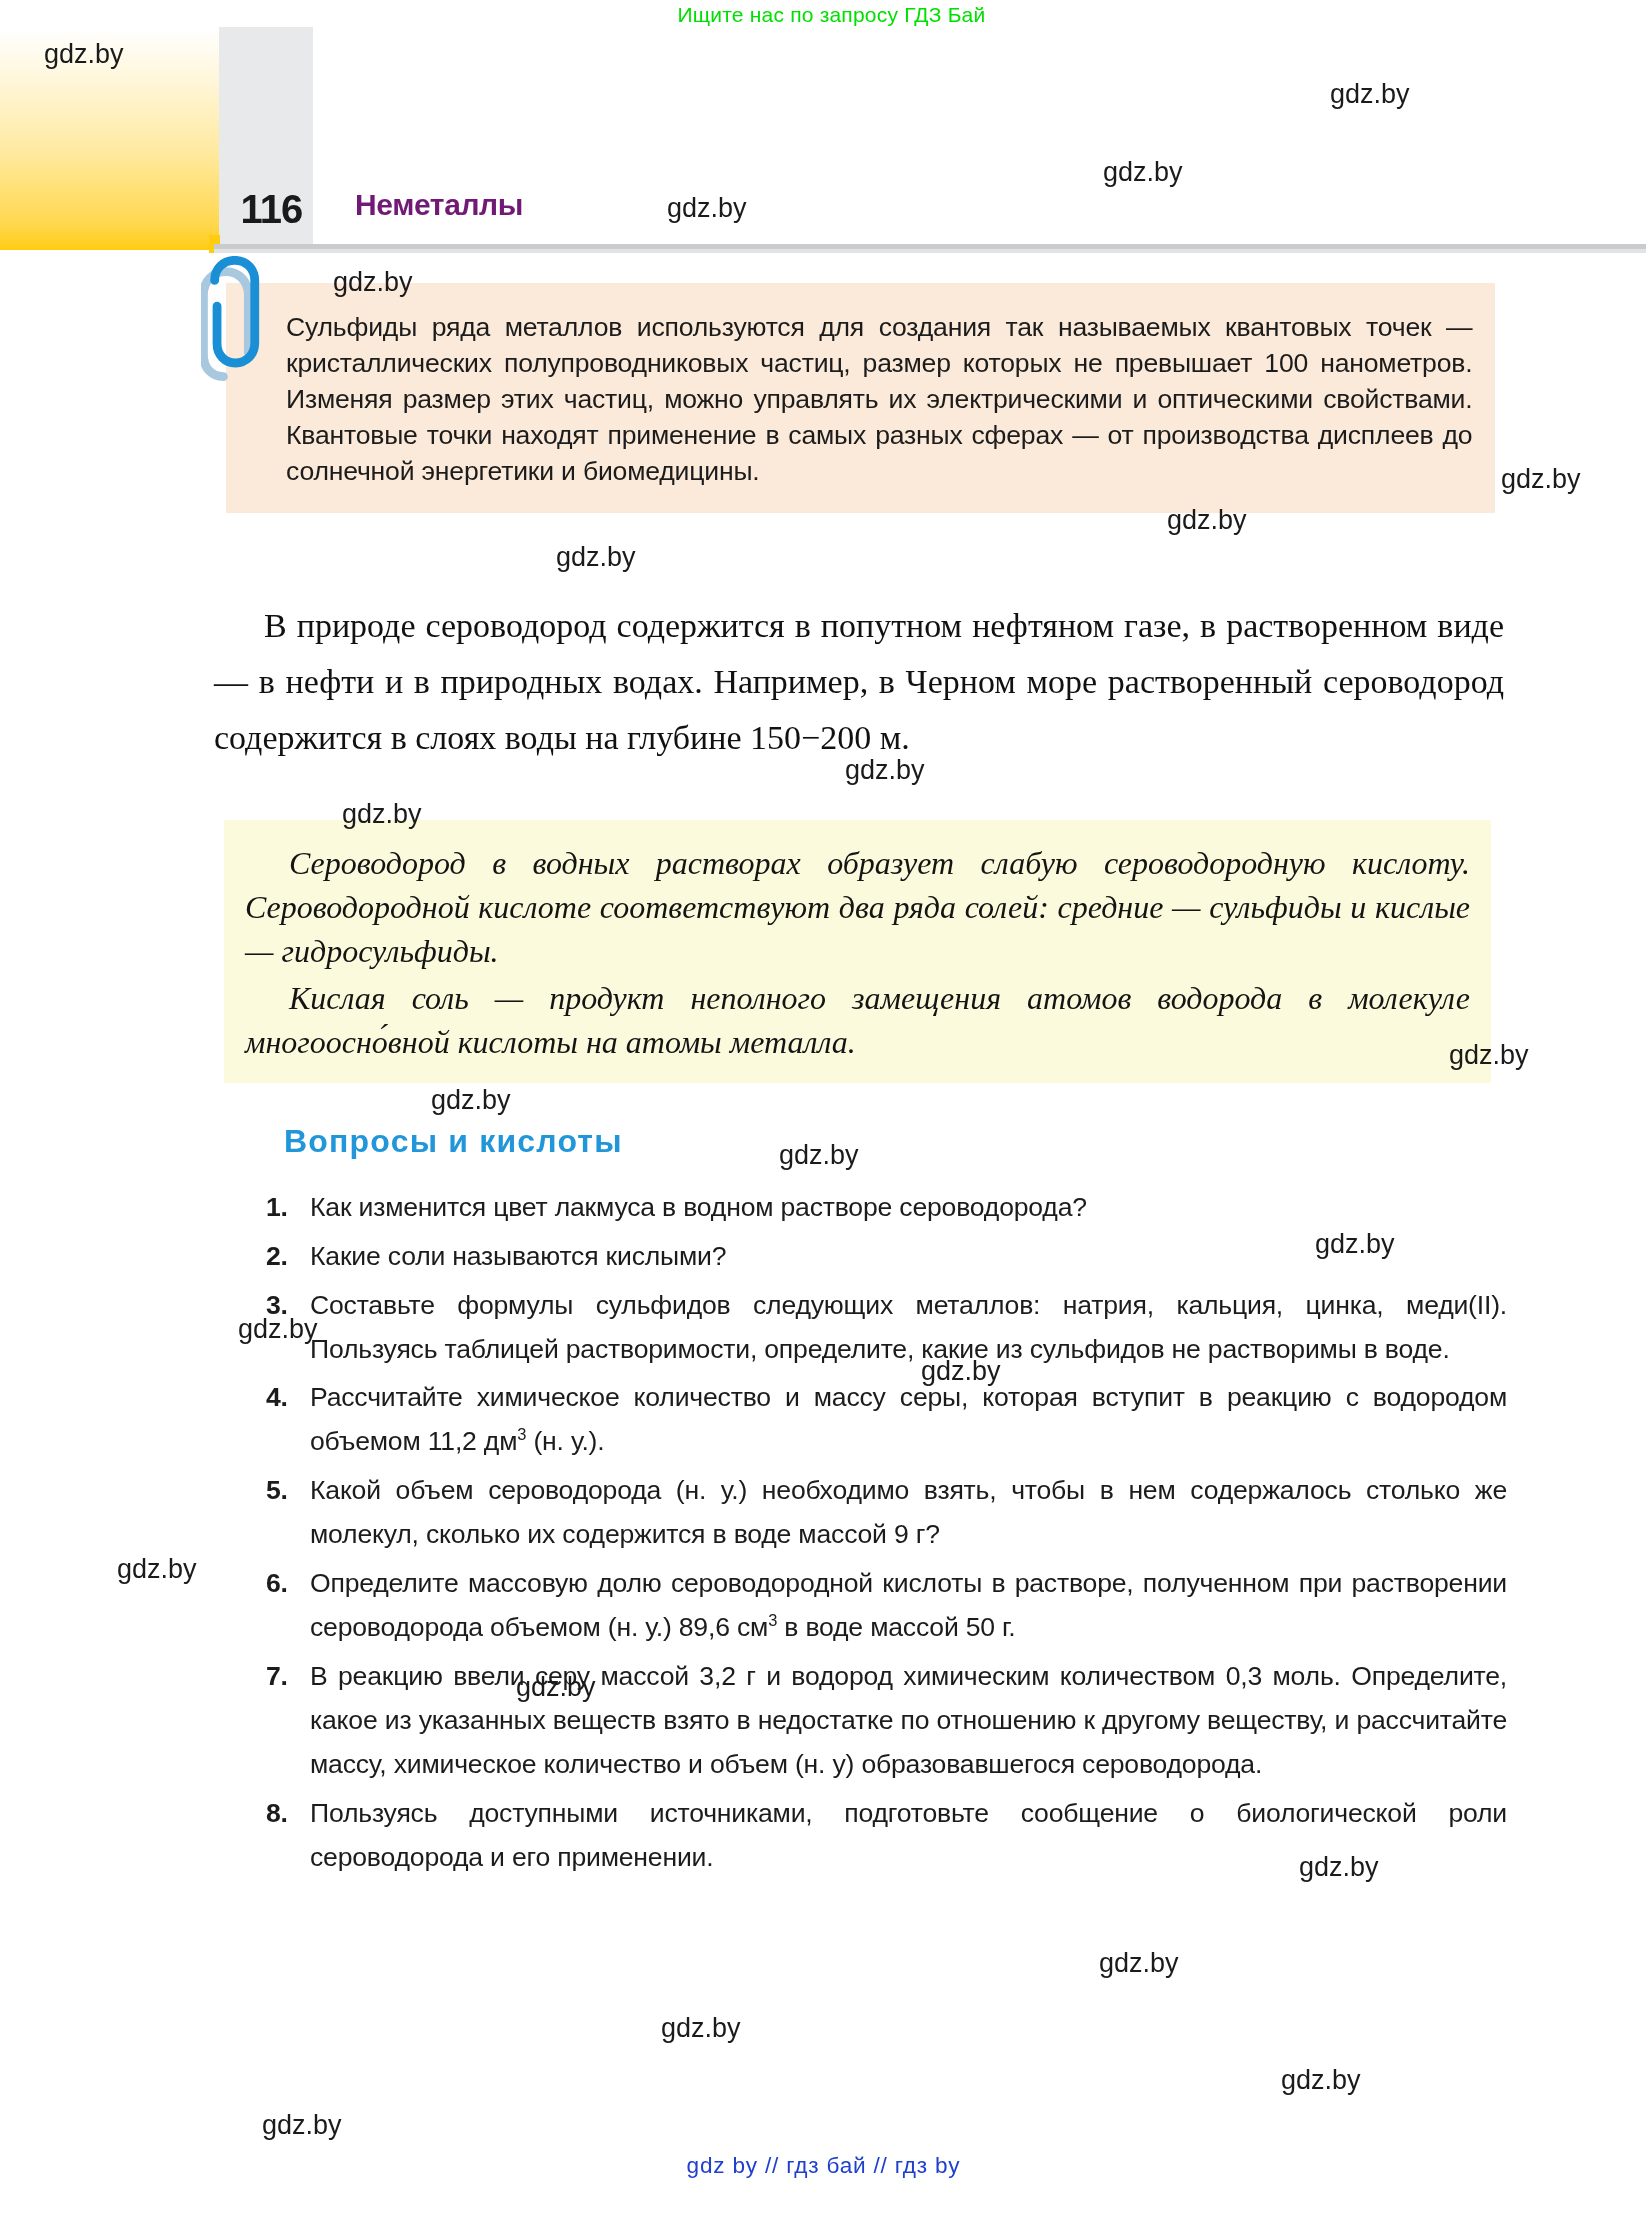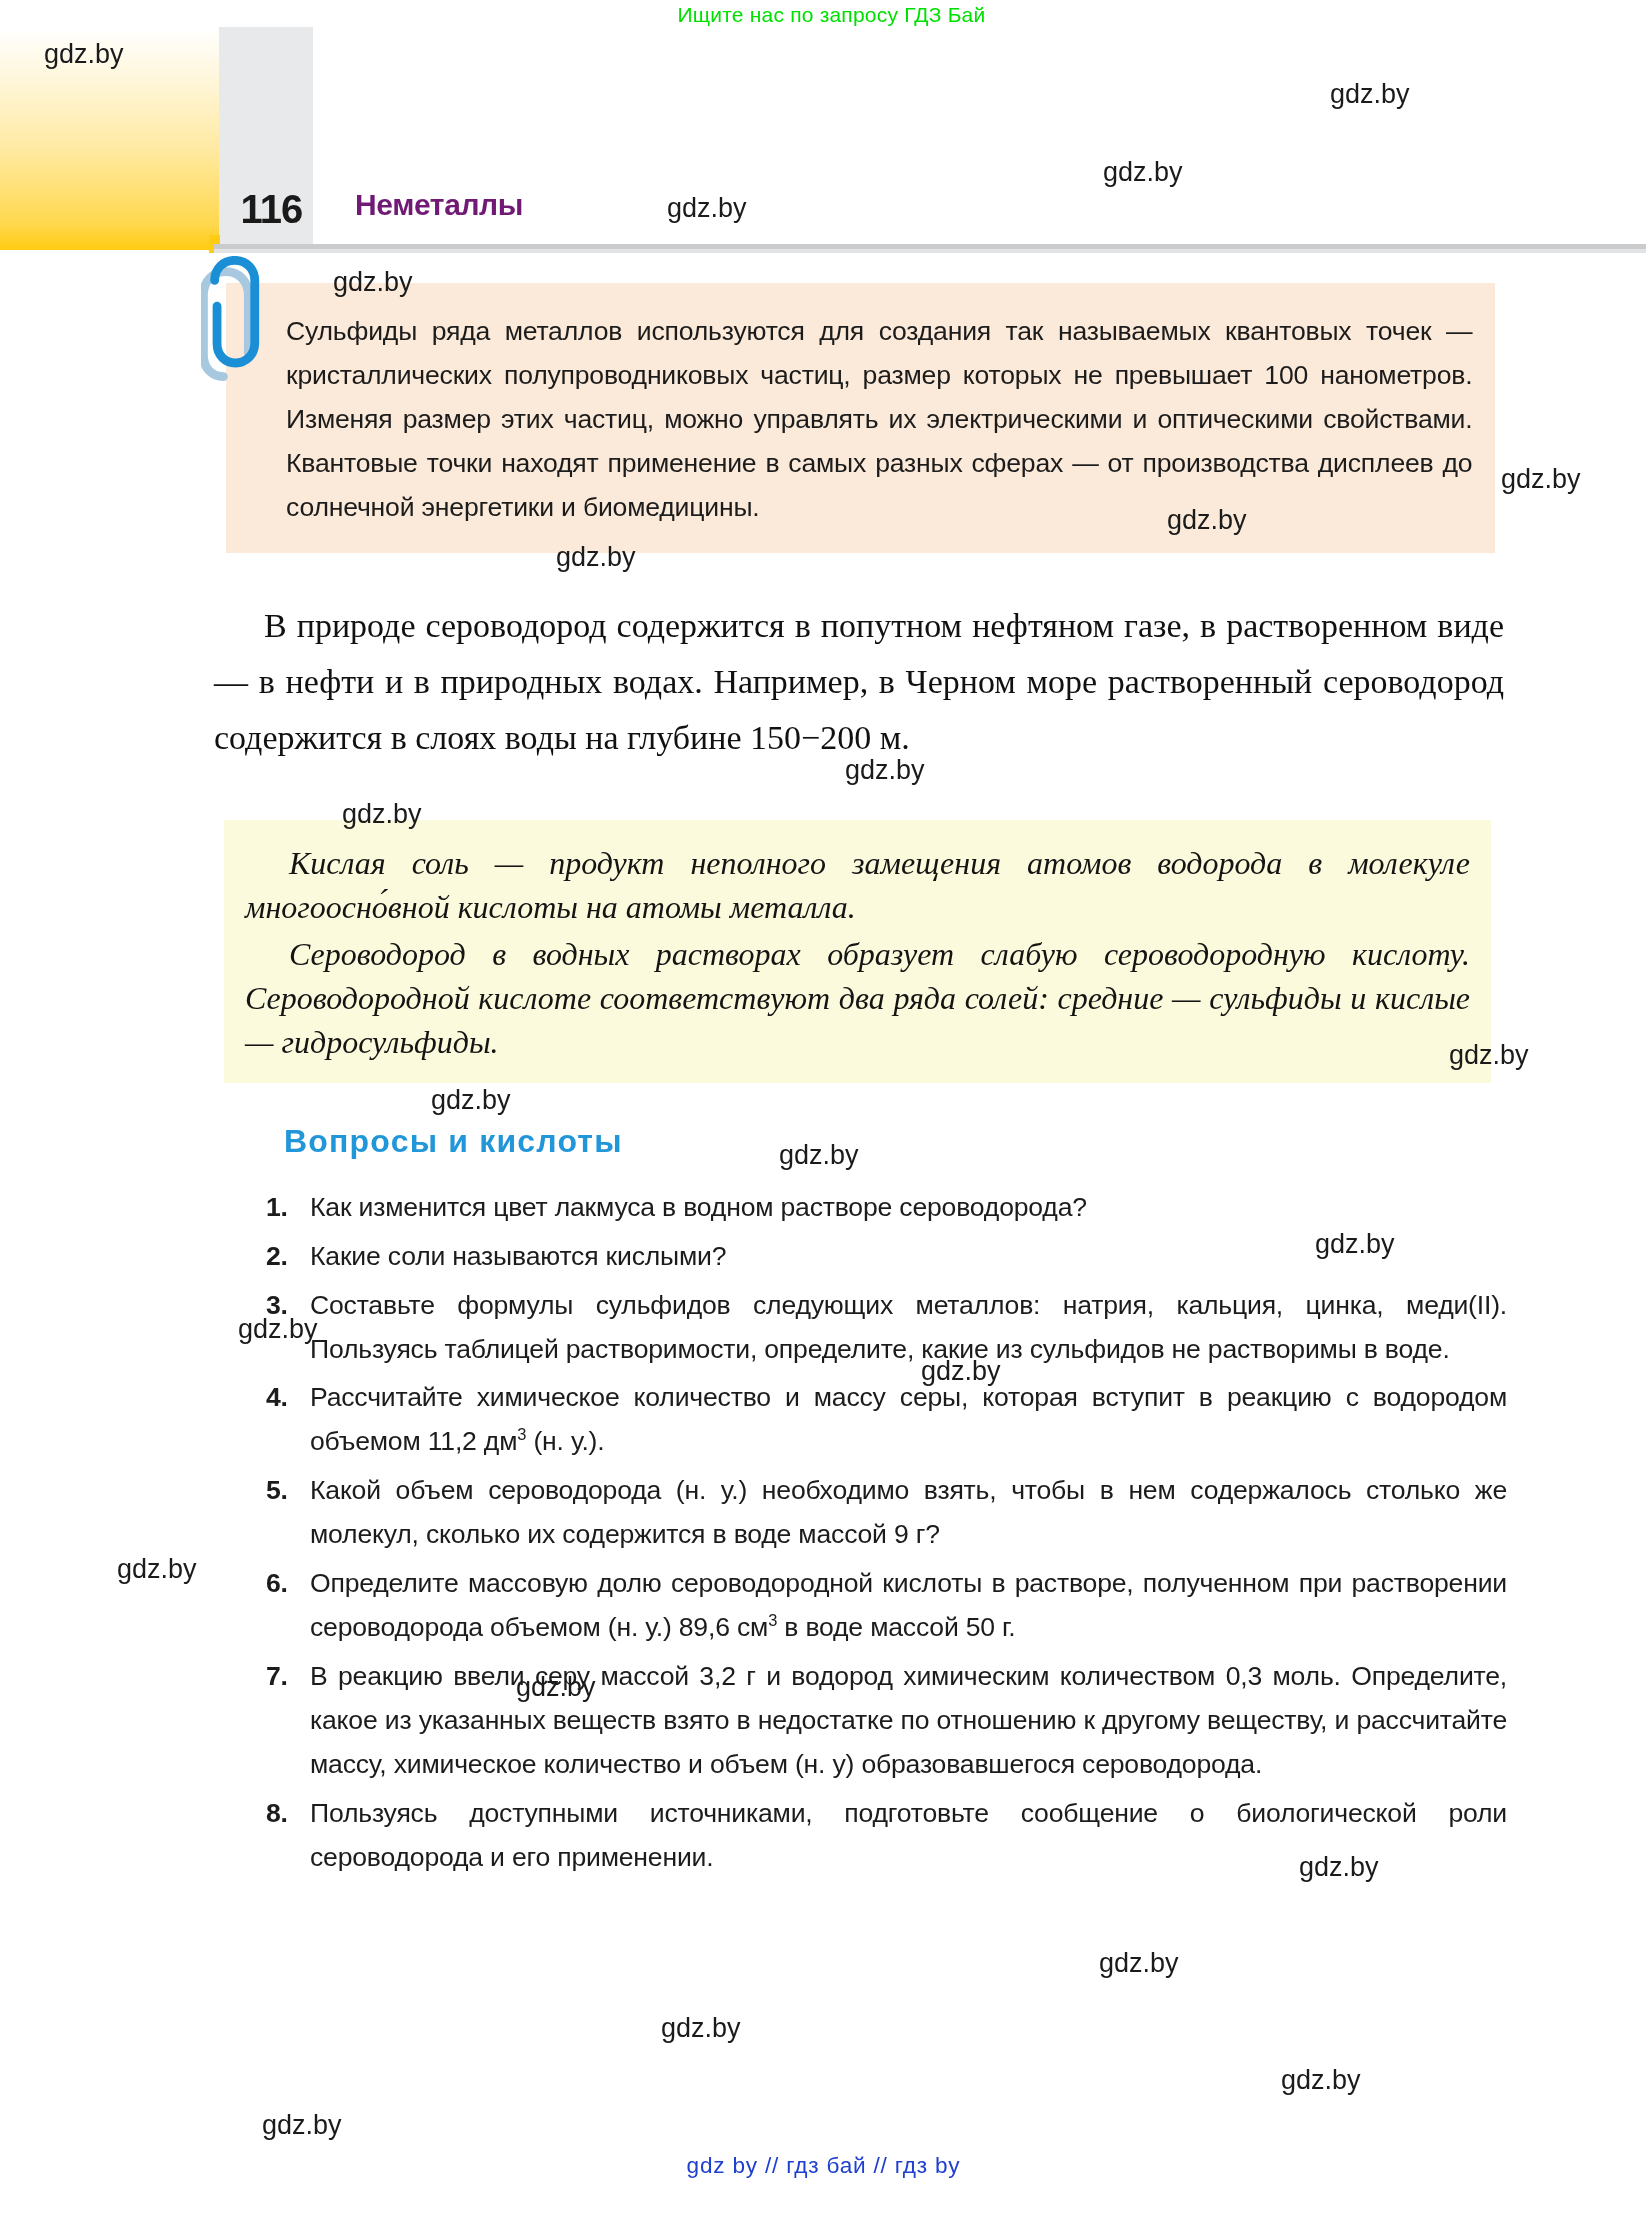--- a/index.html
+++ b/index.html
@@ -114,7 +114,7 @@
     margin: 0;
     font-family: "Liberation Sans", sans-serif;
     font-size: 26.6px;
-    line-height: 44px;
+    line-height: 36px;
     color: #1c1c1c;
     text-align: justify;
     text-align-last: left;

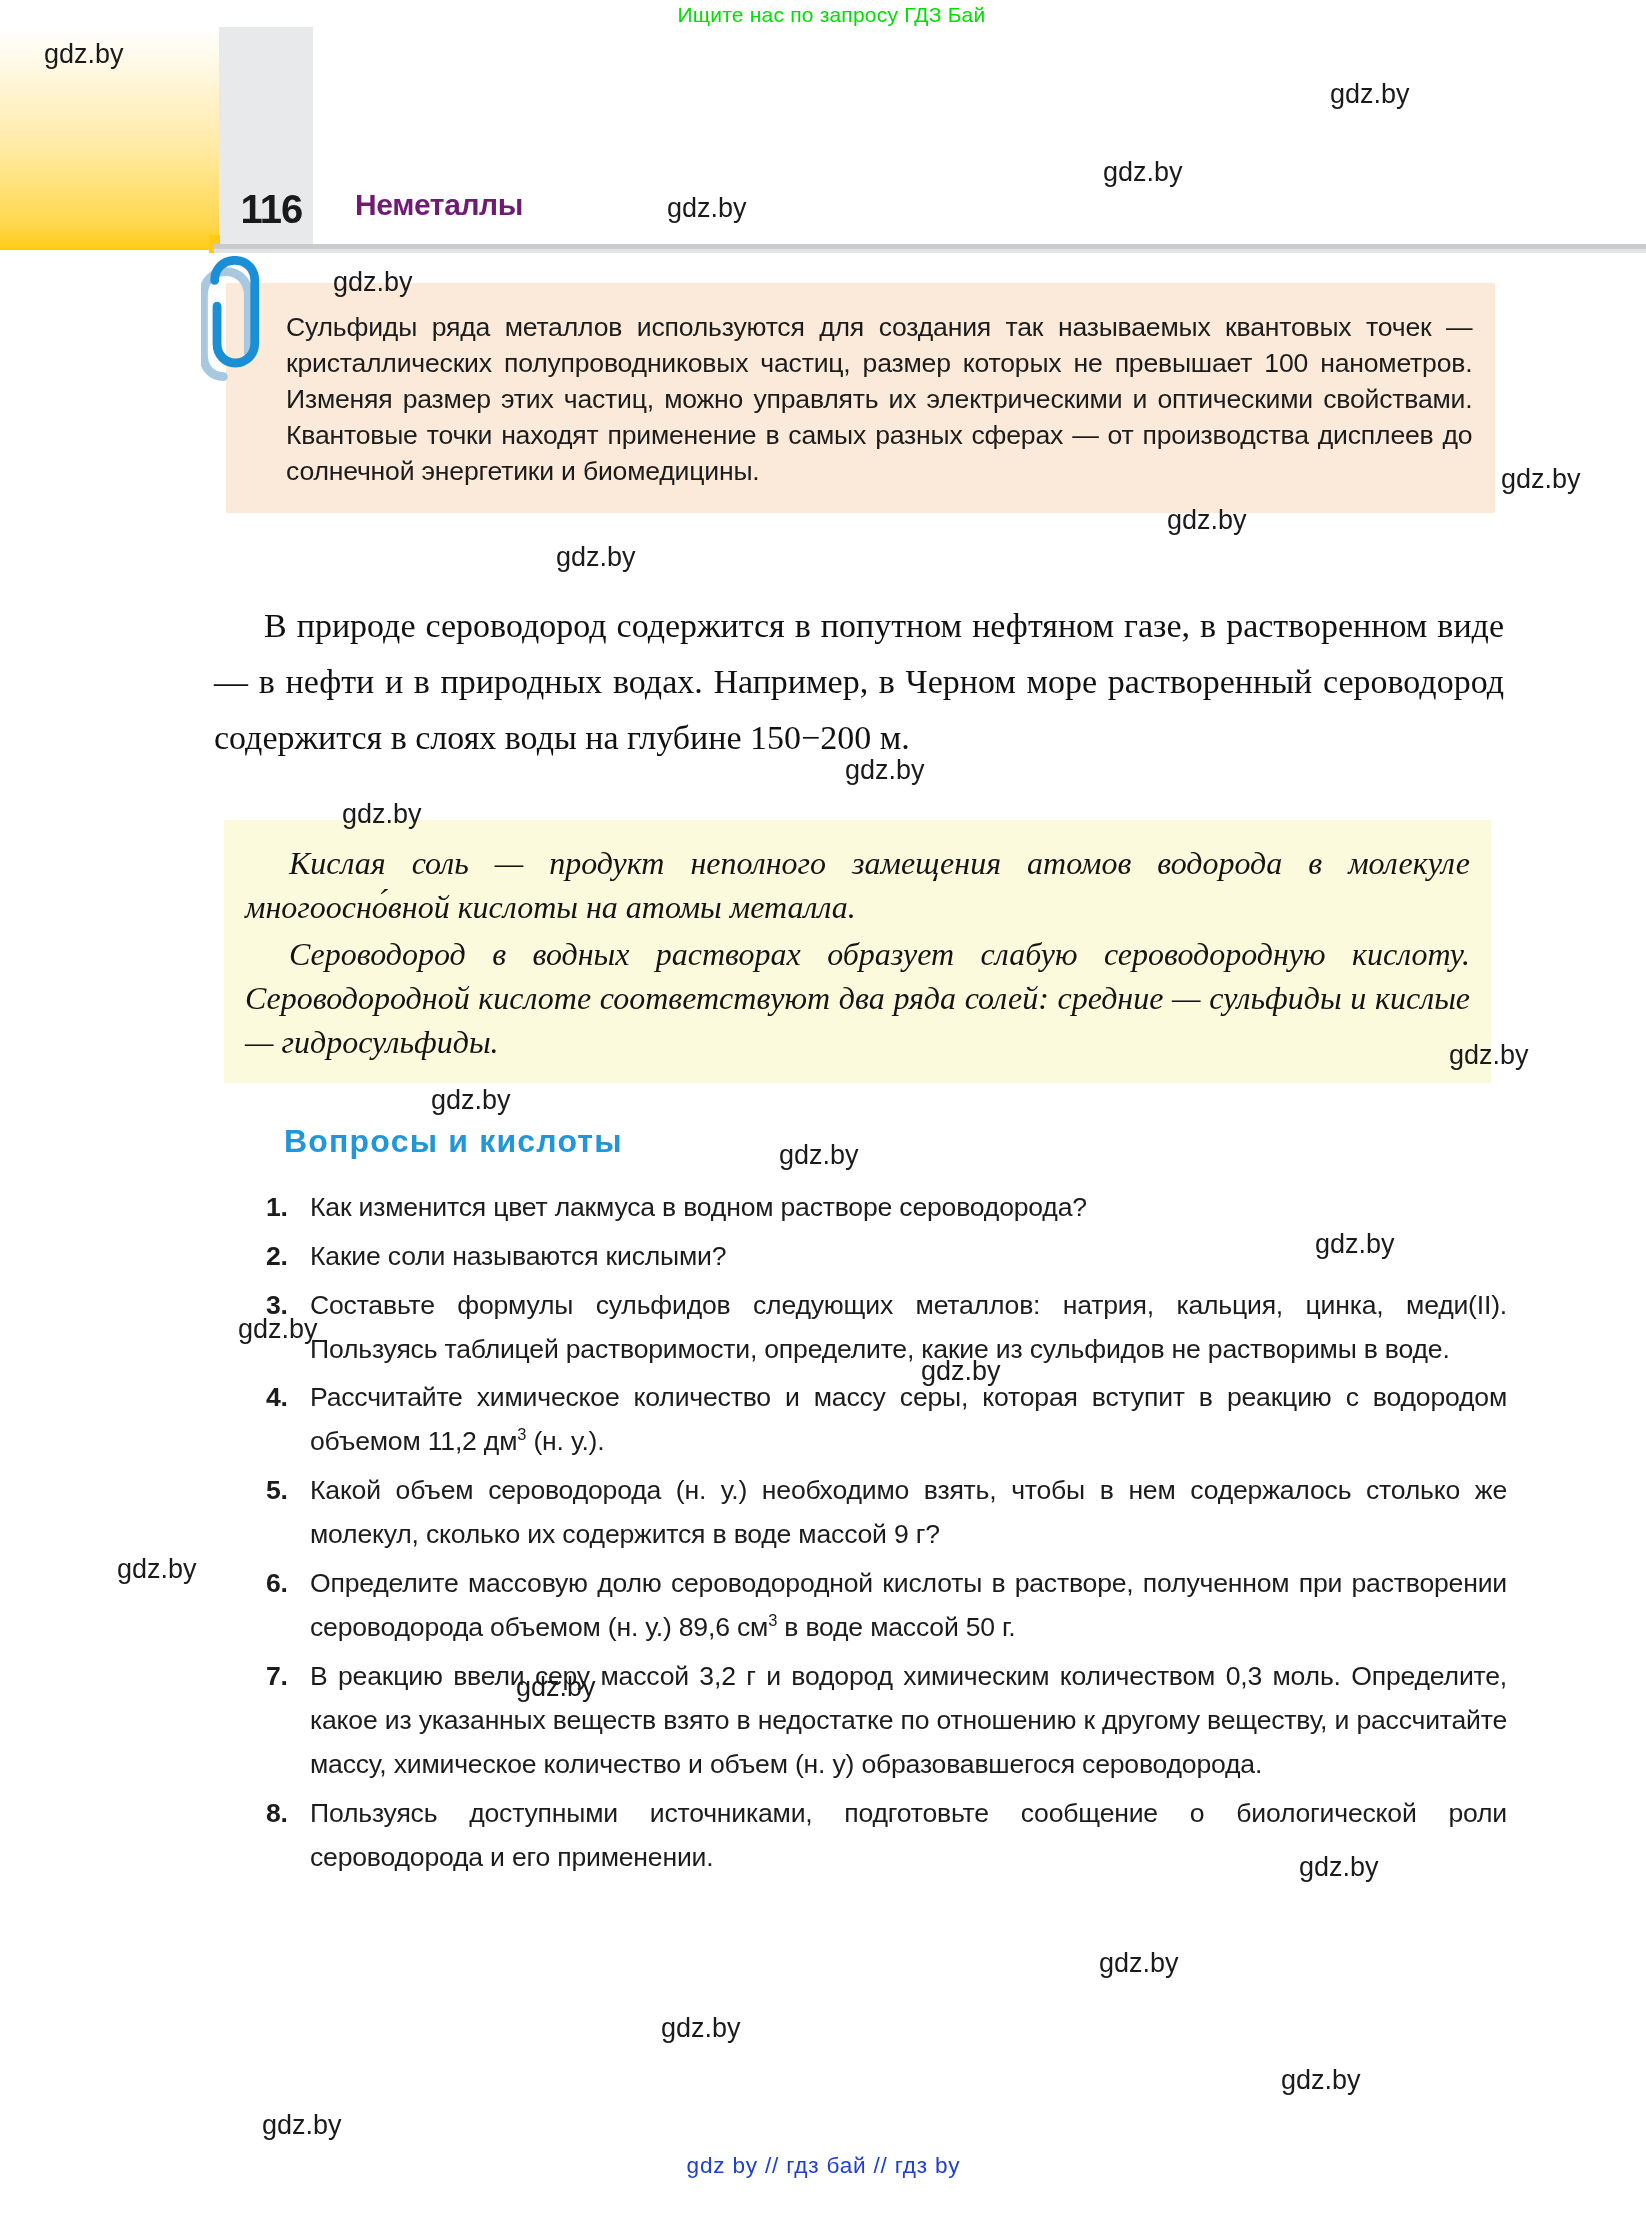--- a/index.html
+++ b/index.html
@@ -253,8 +253,8 @@
   <div class="body-par">В природе сероводород содержится в попутном нефтяном газе, в растворенном виде — в нефти и в природных водах. Например, в Черном море растворенный сероводород содержится в слоях воды на глубине 150−200 м.</div>
 
   <div class="definition">
+    <p>Сероводород в водных растворах образует слабую сероводородную кислоту. Сероводородной кислоте соответствуют два ряда солей: средние — сульфиды и кислые — гидросульфиды.</p>
     <p>Кислая соль — продукт неполного замещения атомов водорода в молекуле многоосно́вной кислоты на атомы металла.</p>
-    <p>Сероводород в водных растворах образует слабую сероводородную кислоту. Сероводородной кислоте соответствуют два ряда солей: средние — сульфиды и кислые — гидросульфиды.</p>
   </div>
 
   <div class="q-heading">Вопросы и кислоты</div>

